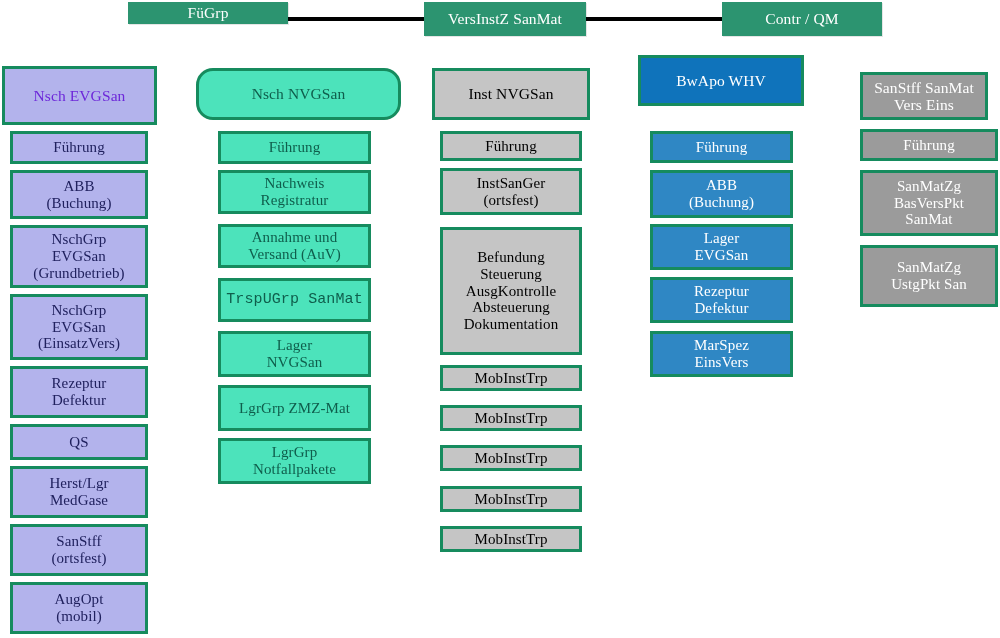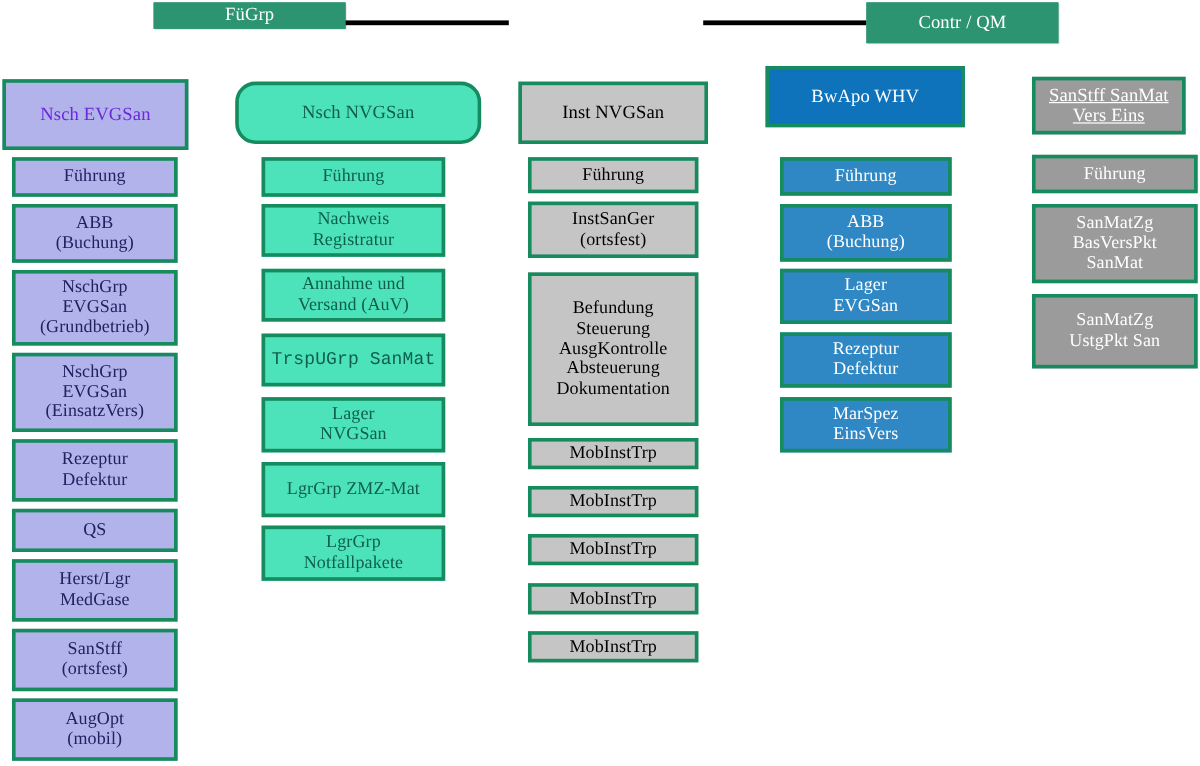--- a/index.html
+++ b/index.html
@@ -79,6 +79,7 @@
 
   <div class="connector" style="left:288px; top:17px; width:136px;"></div>
 
+  <div class="node top-node head" style="left:424px; top:2px; width:162px; height:34px;">VersInstZ SanMat</div>
 
   <div class="connector" style="left:586px; top:17px; width:136px;"></div>
 

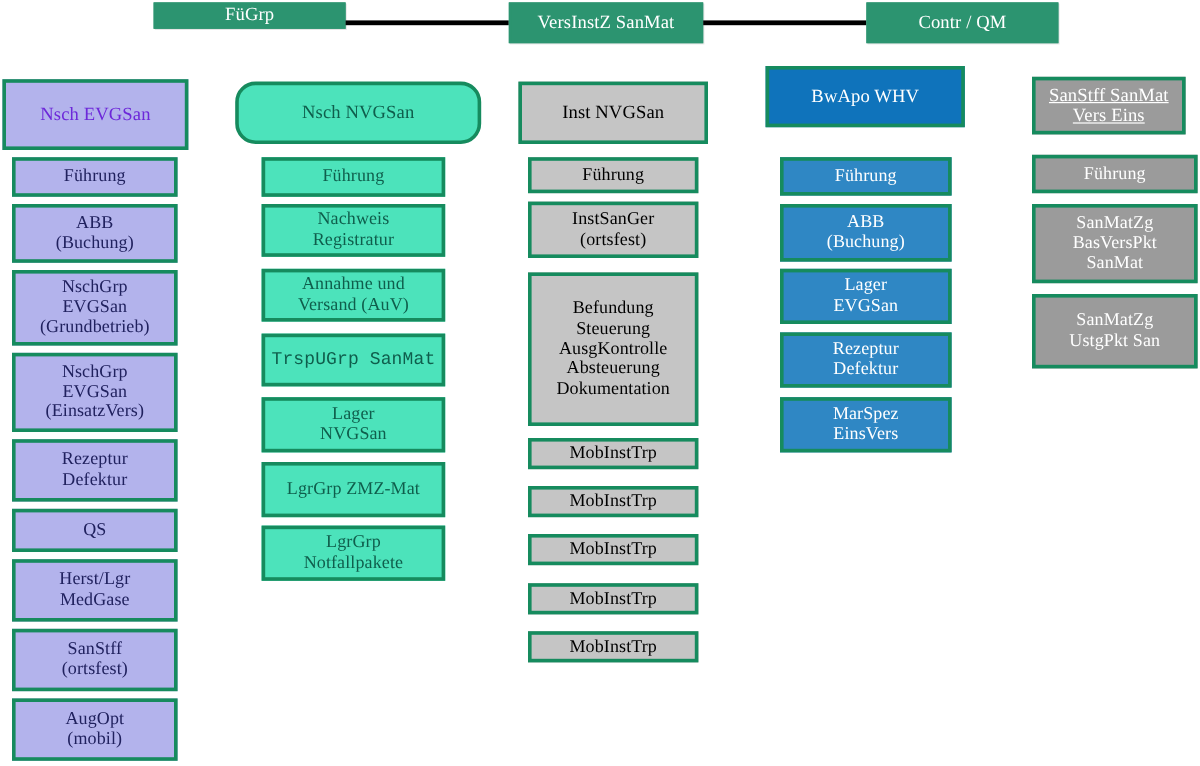--- a/index.html
+++ b/index.html
@@ -148,7 +148,7 @@
   <div class="node c-blue" style="left:650px; top:331px; width:143px; height:46px;">MarSpez
 EinsVers</div>
 
-  <div class="node c-dgray-head head" style="left:860px; top:64px; width:128px; height:48px;text-decoration:underline;">SanStff SanMat
+  <div class="node c-dgray-head head" style="left:860px; top:72px; width:128px; height:48px;">SanStff SanMat
 Vers Eins</div>
 
   <div class="node c-dgray" style="left:860px; top:129px; width:138px; height:32px;">Führung</div>

